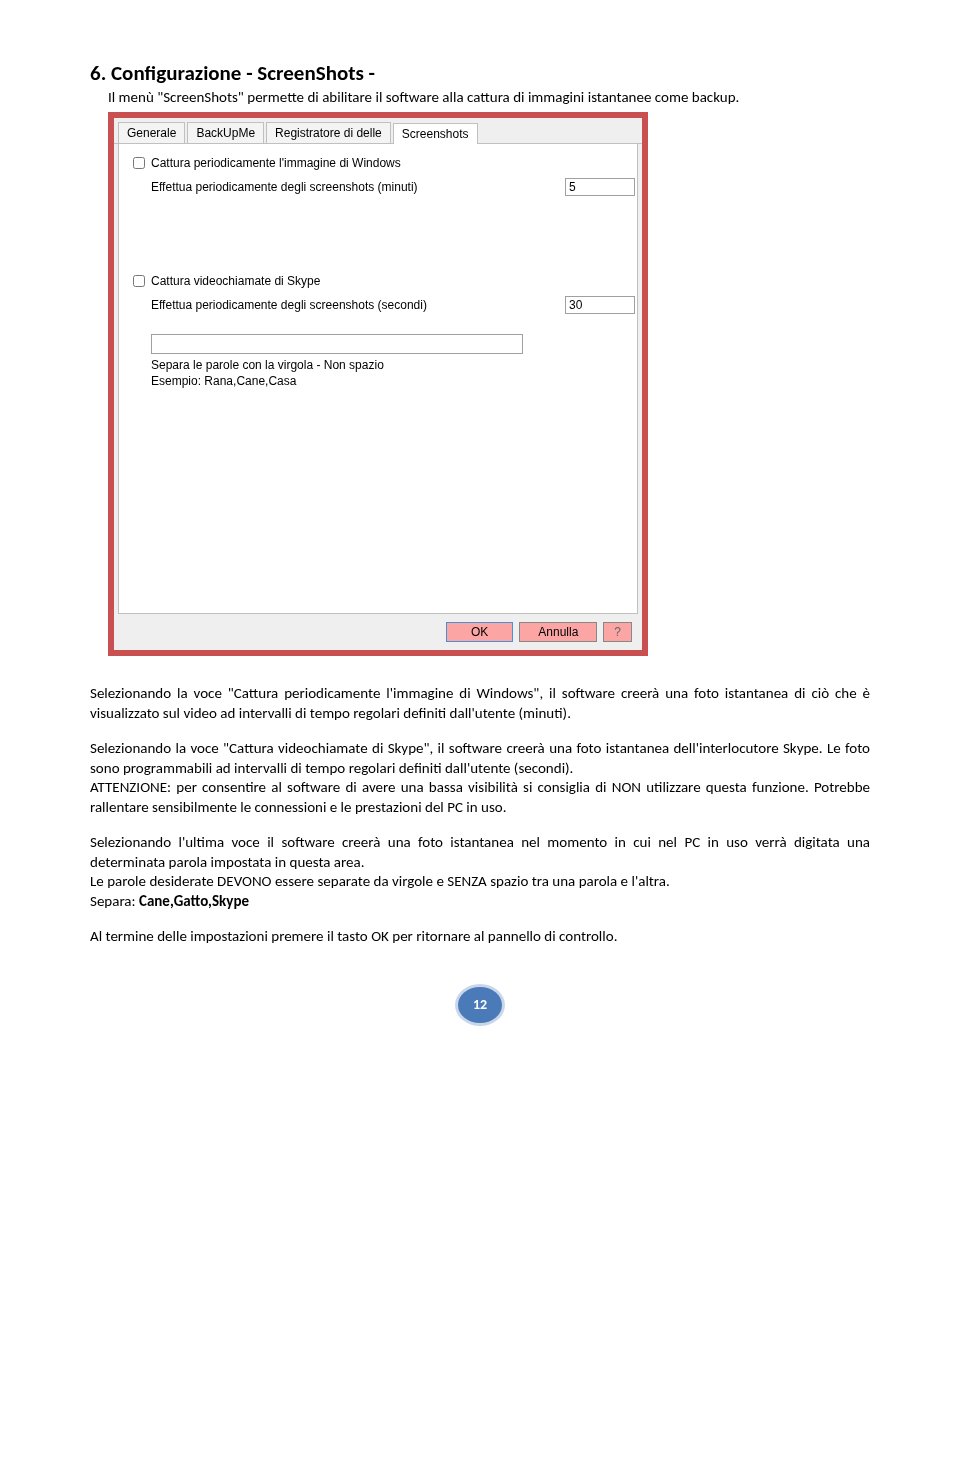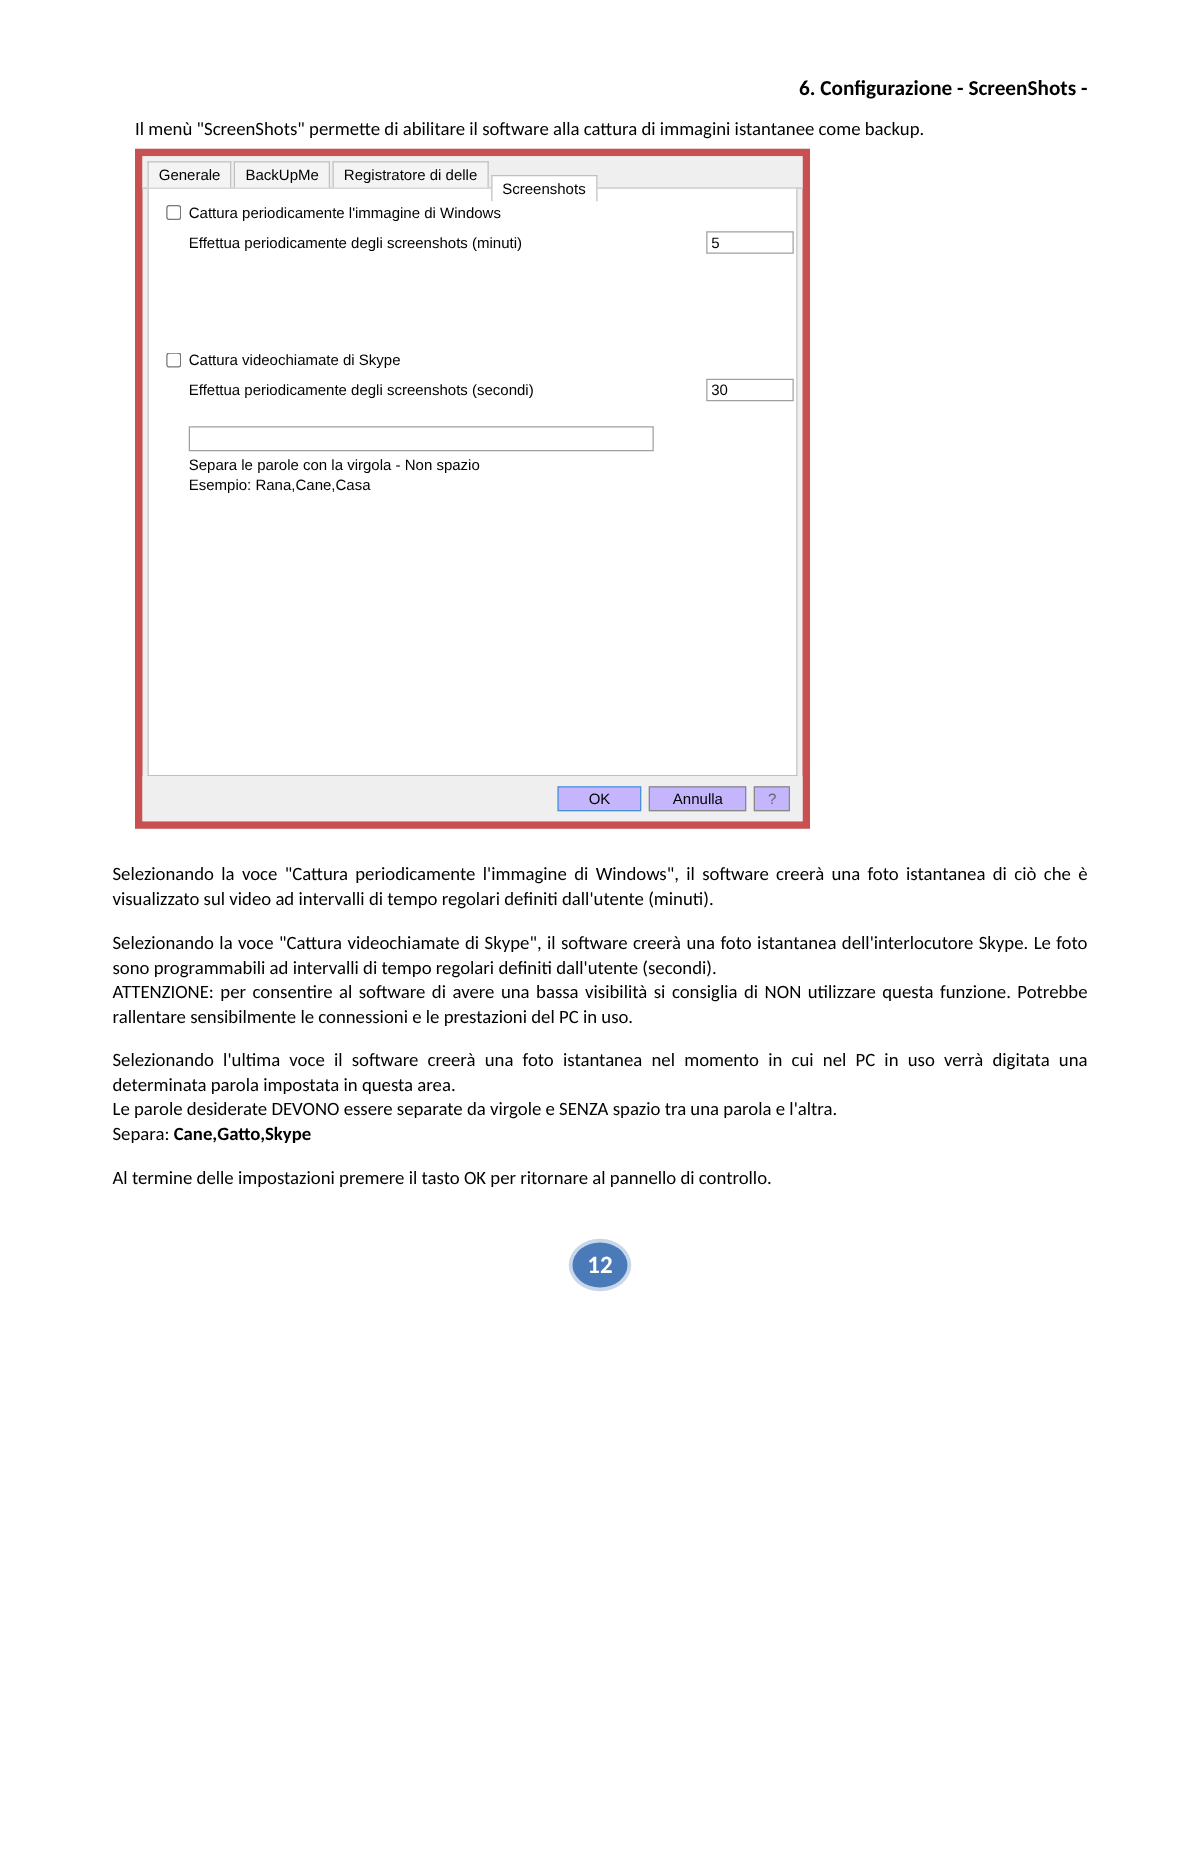--- a/index.html
+++ b/index.html
@@ -15,10 +15,9 @@
     box-sizing: border-box;
   }
   .heading {
-    font-size: 17px;
+    font-size: 21px;
     font-weight: bold;
-    margin-bottom: 14px;
-    text-align: right;
+    margin-bottom: 2px;
   }
   .subheading {
     font-size: 15px;

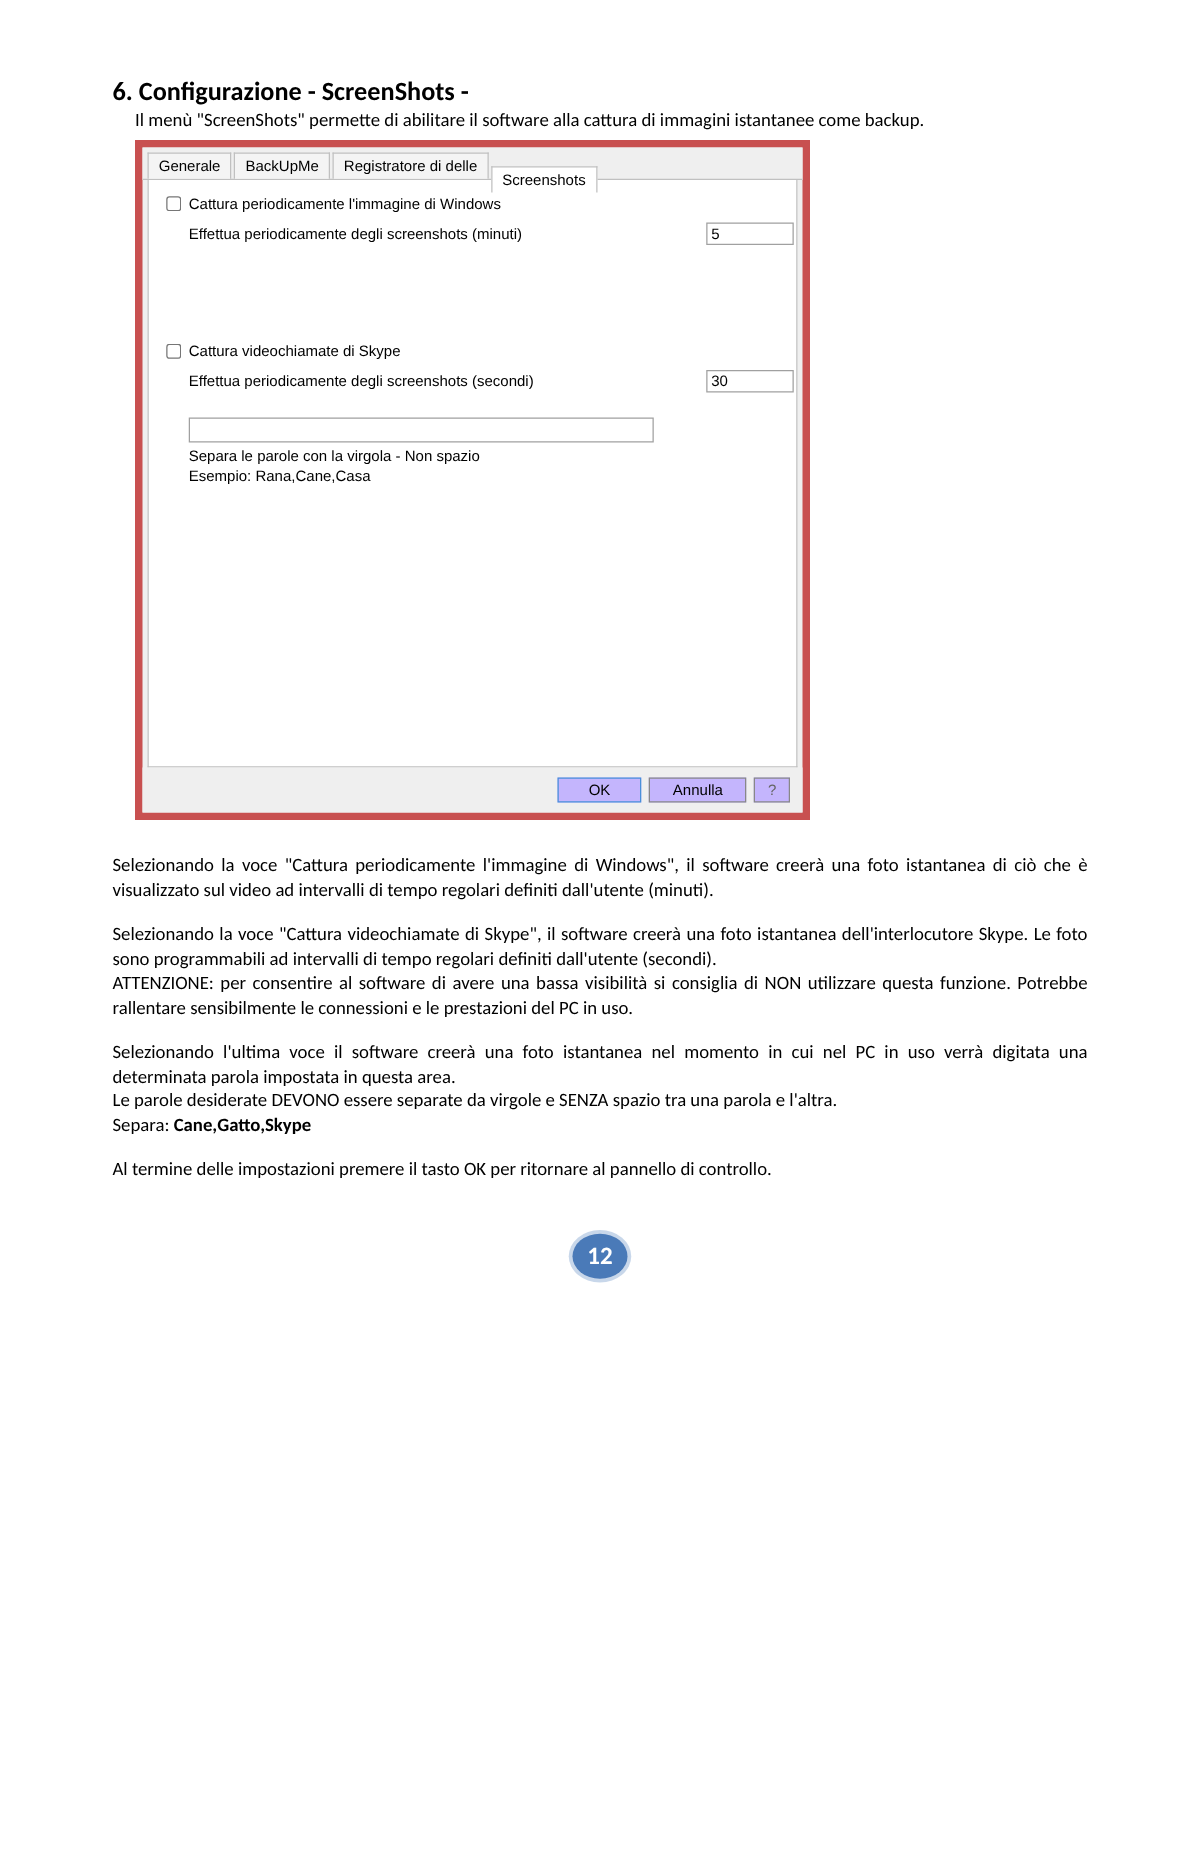--- a/index.html
+++ b/index.html
@@ -52,7 +52,7 @@
   .tab.active {
     background: #fff;
     position: relative;
-    top: 11px;
+    top: 1px;
   }
   .tab-panel {
     background: #fff;

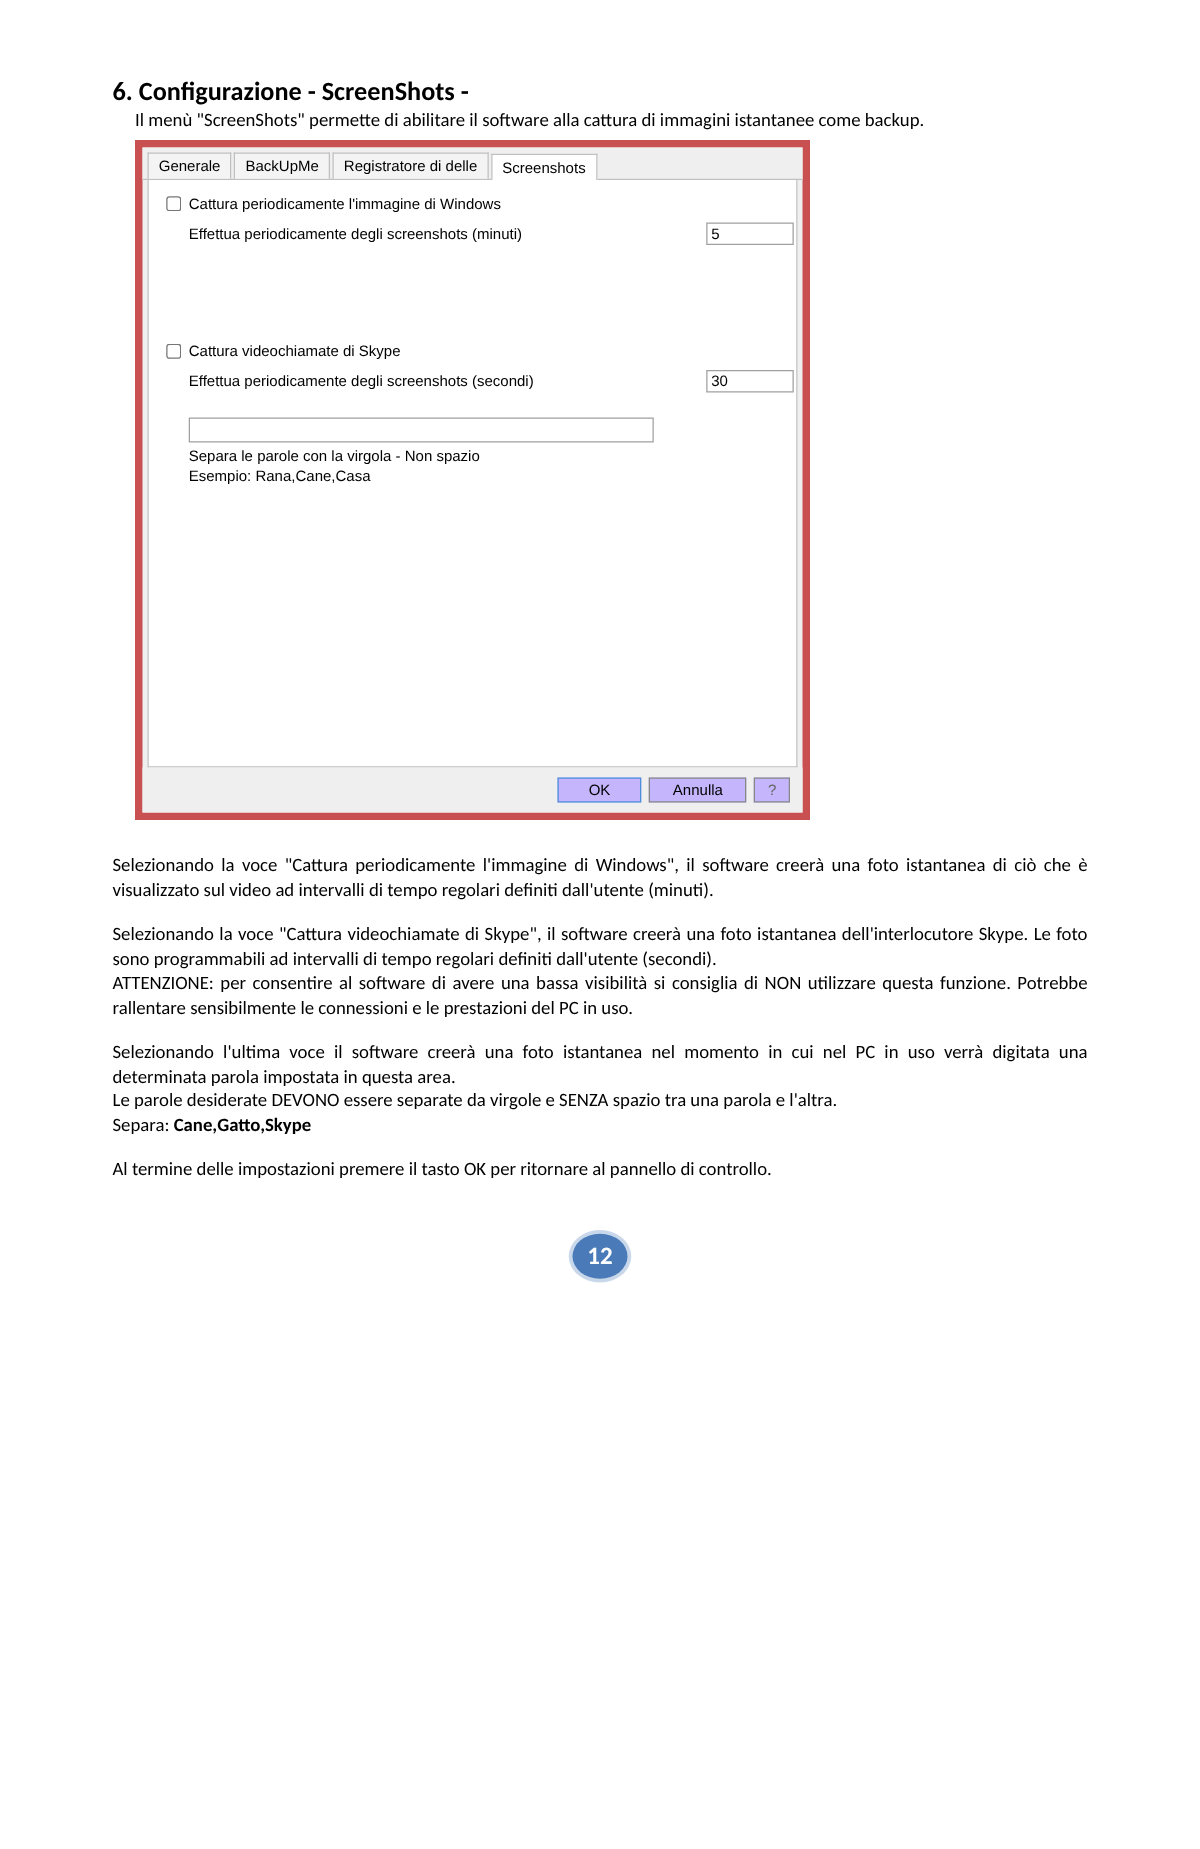--- a/index.html
+++ b/index.html
@@ -106,7 +106,7 @@
   }
   .dlg-btn {
     border: 1px solid #888;
-    background: #c4b5fd;
+    background: #fca5a5;
     padding: 2px 18px;
     font-size: 12px;
     font-family: Tahoma, Arial, sans-serif;

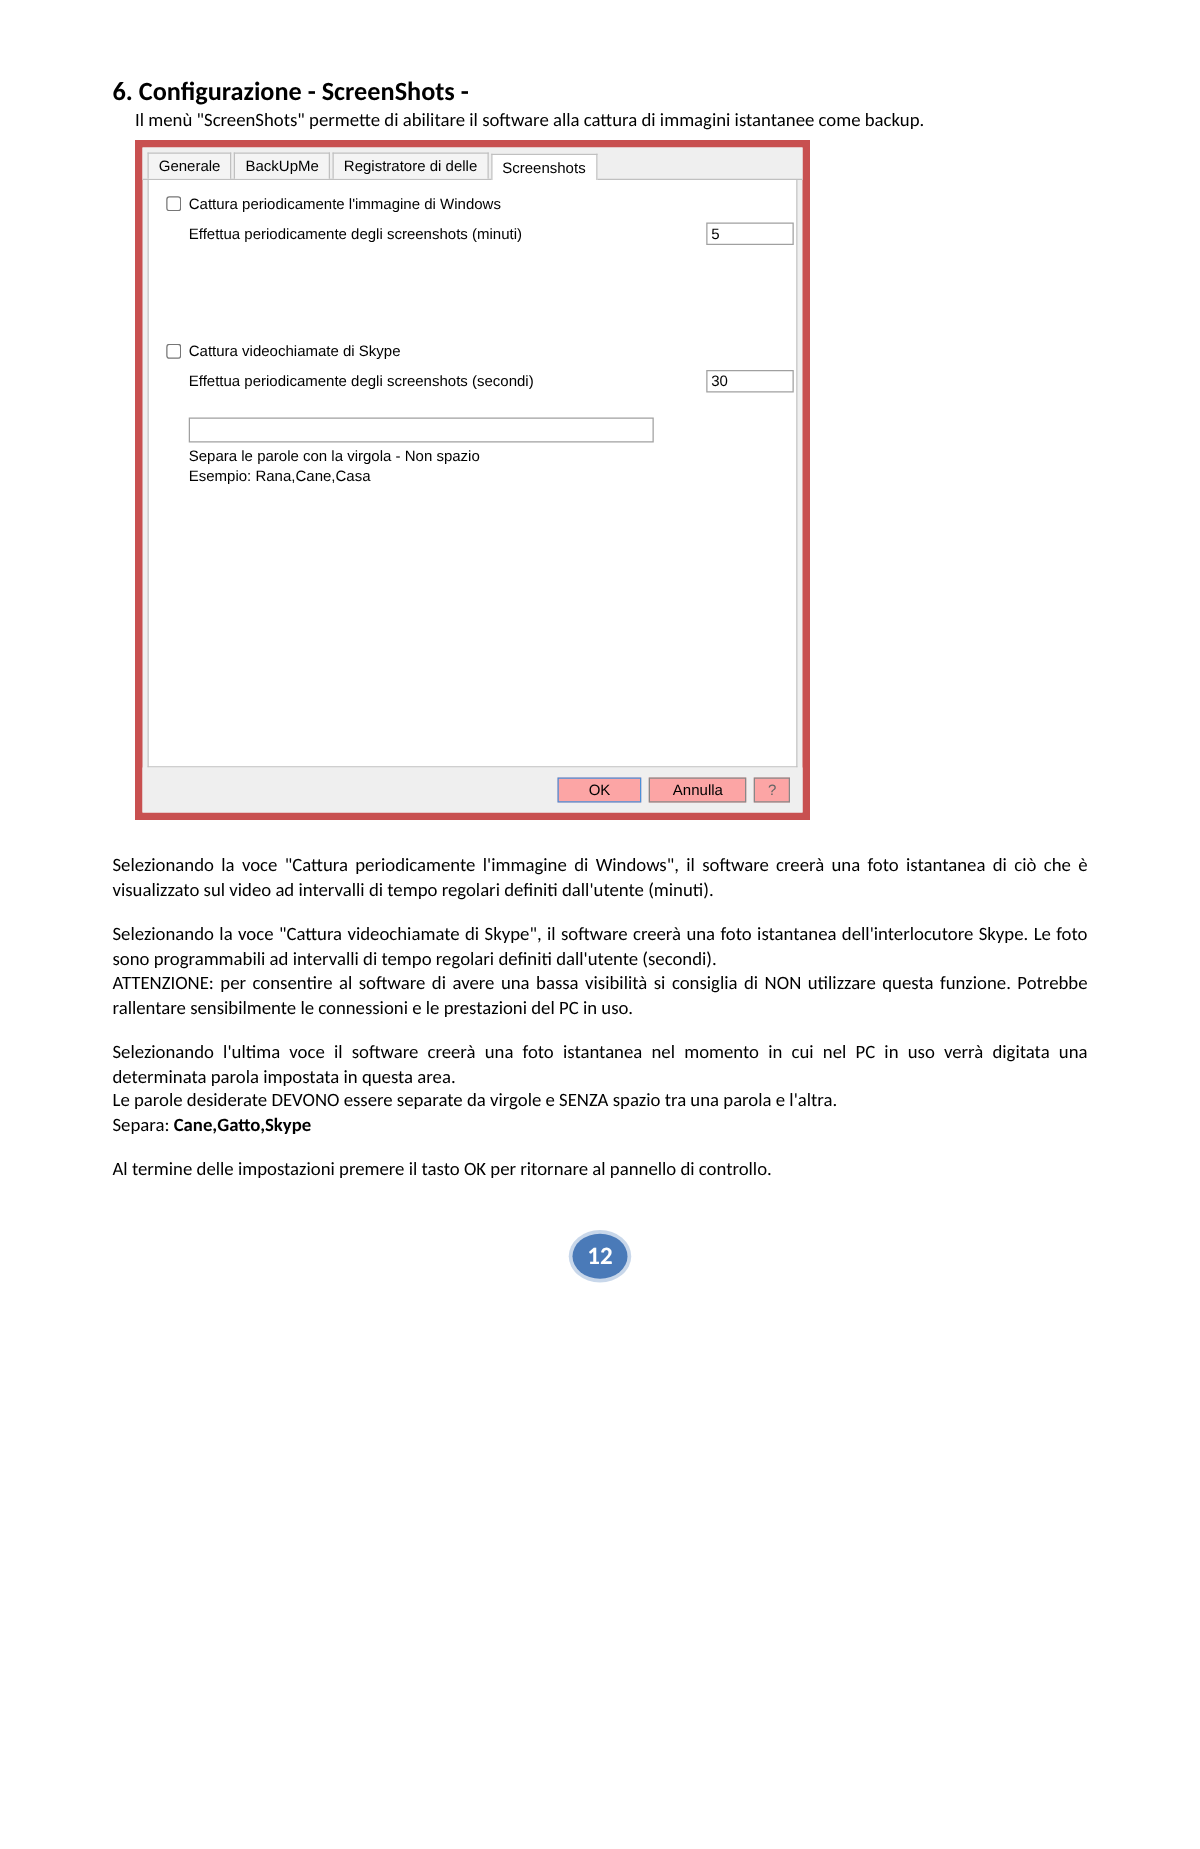--- a/index.html
+++ b/index.html
@@ -137,7 +137,7 @@
     background: #4a7ab8;
     color: #fff;
     font-weight: bold;
-    font-size: 20px;
+    font-size: 14px;
     display: flex;
     align-items: center;
     justify-content: center;

